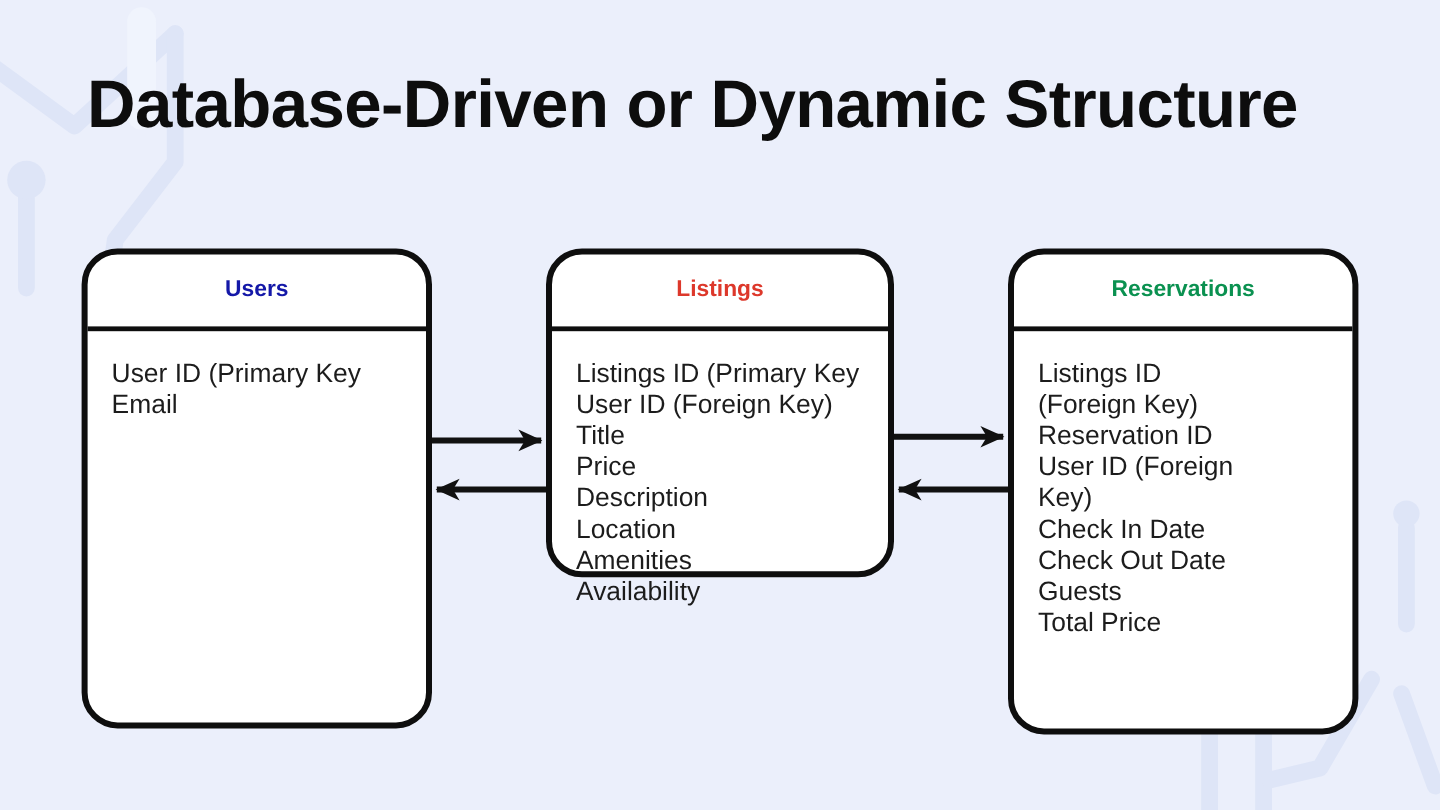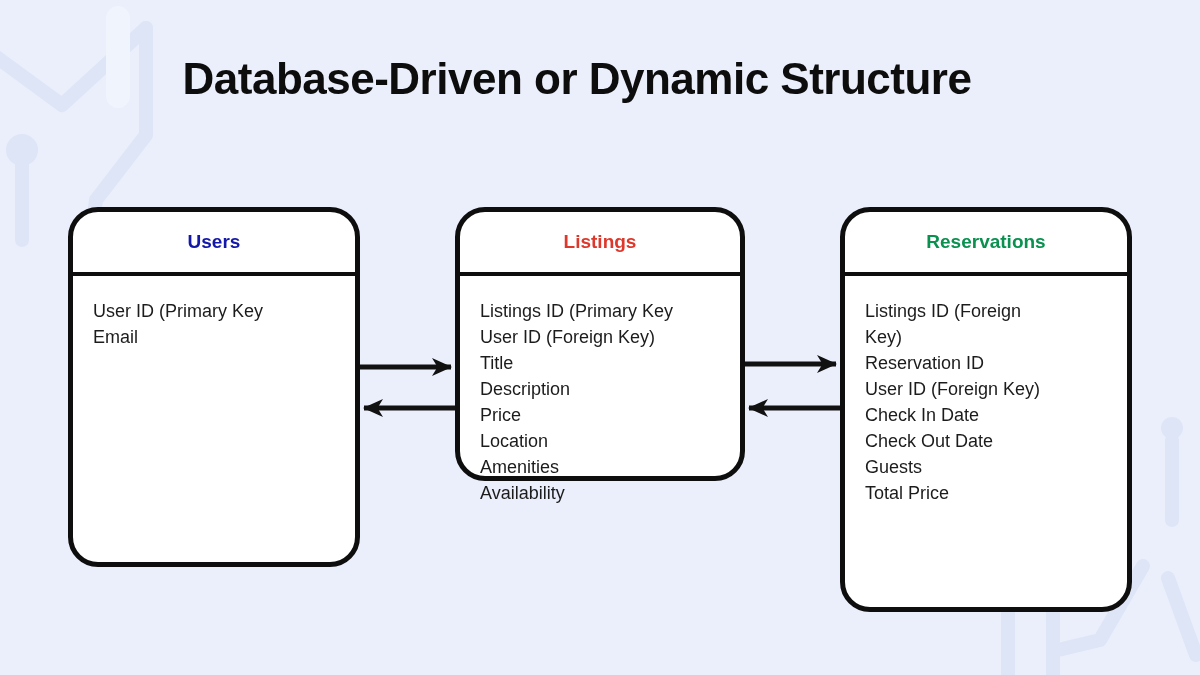--- a/index.html
+++ b/index.html
@@ -28,7 +28,7 @@
     top: 54px;
     width: 1154px;
     text-align: center;
-    font-size: 44px;
+    font-size: 56px;
     font-weight: 800;
     letter-spacing: -0.5px;
     color: #0d0d0d;

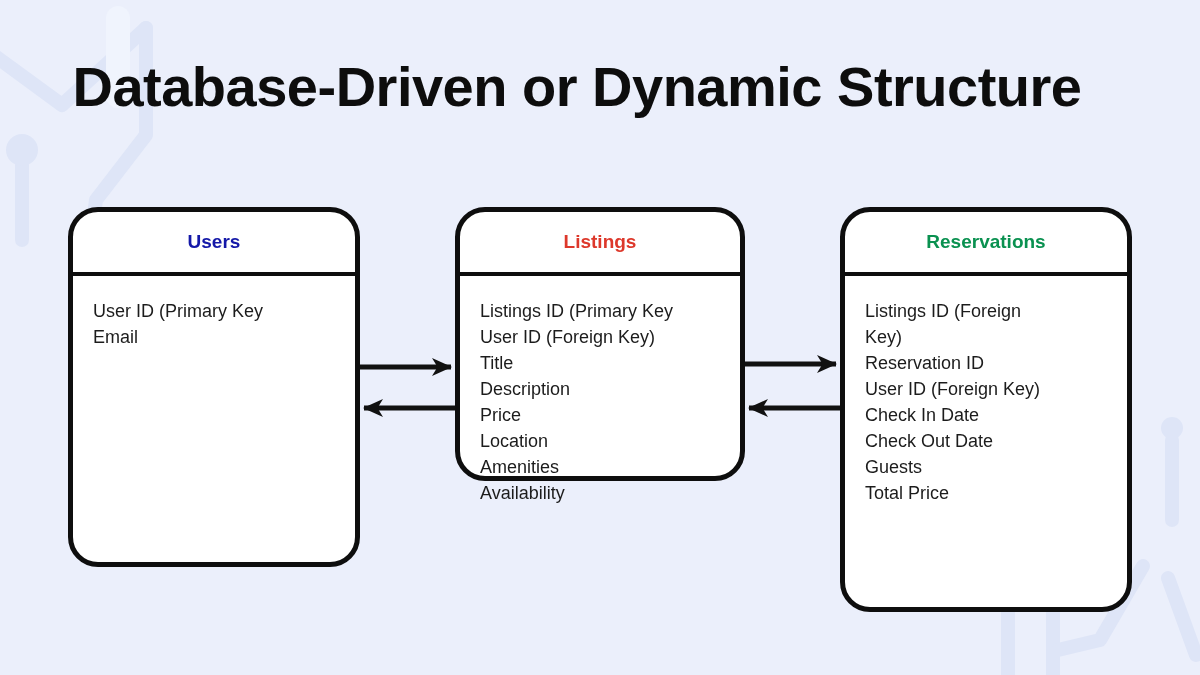--- a/index.html
+++ b/index.html
@@ -59,7 +59,7 @@
     color: #1c1c1c;
   }
   .entity-body .field { white-space: normal; }
-  #entity-users        { left: 68px;  top: 207px; width: 292px; height: 360px; }
+  #entity-users        { left: 68px;  top: 207px; width: 292px; height: 400px; }
   #entity-listings     { left: 455px; top: 207px; width: 290px; height: 274px; }
   #entity-reservations { left: 840px; top: 207px; width: 292px; height: 405px; }
   #entity-reservations .entity-body { padding-right: 86px; }

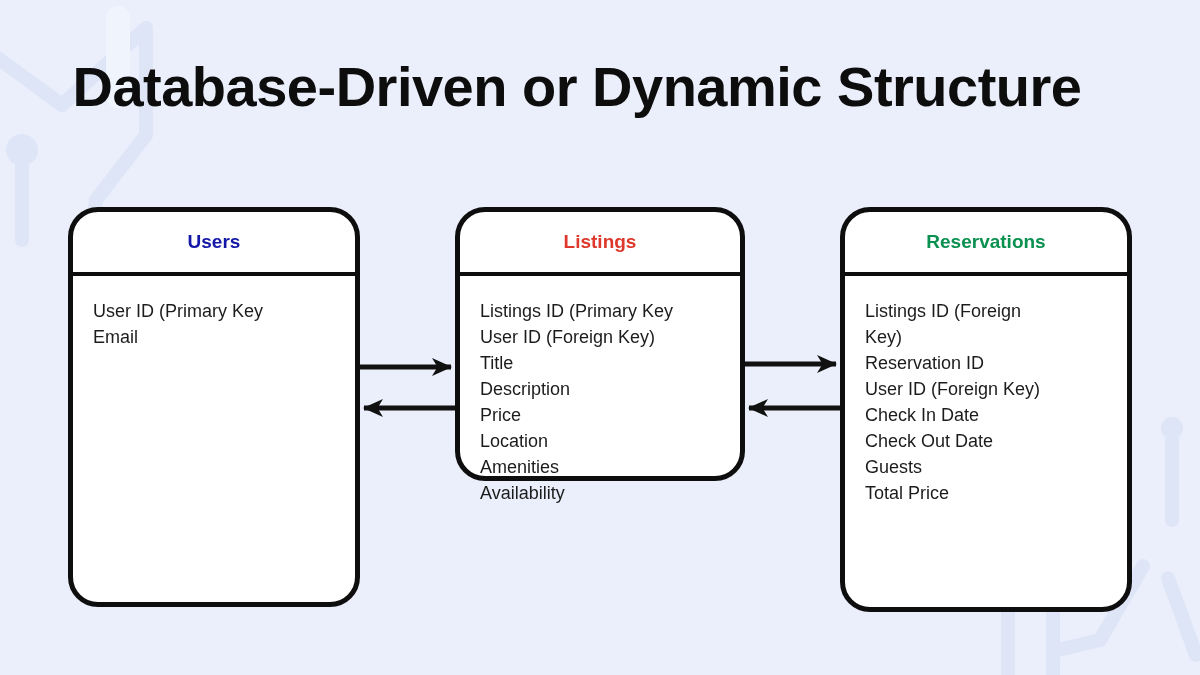--- a/index.html
+++ b/index.html
@@ -54,7 +54,7 @@
   }
   .entity-body {
     padding: 22px 16px 0 20px;
-    font-size: 18px;
+    font-size: 22px;
     line-height: 26px;
     color: #1c1c1c;
   }

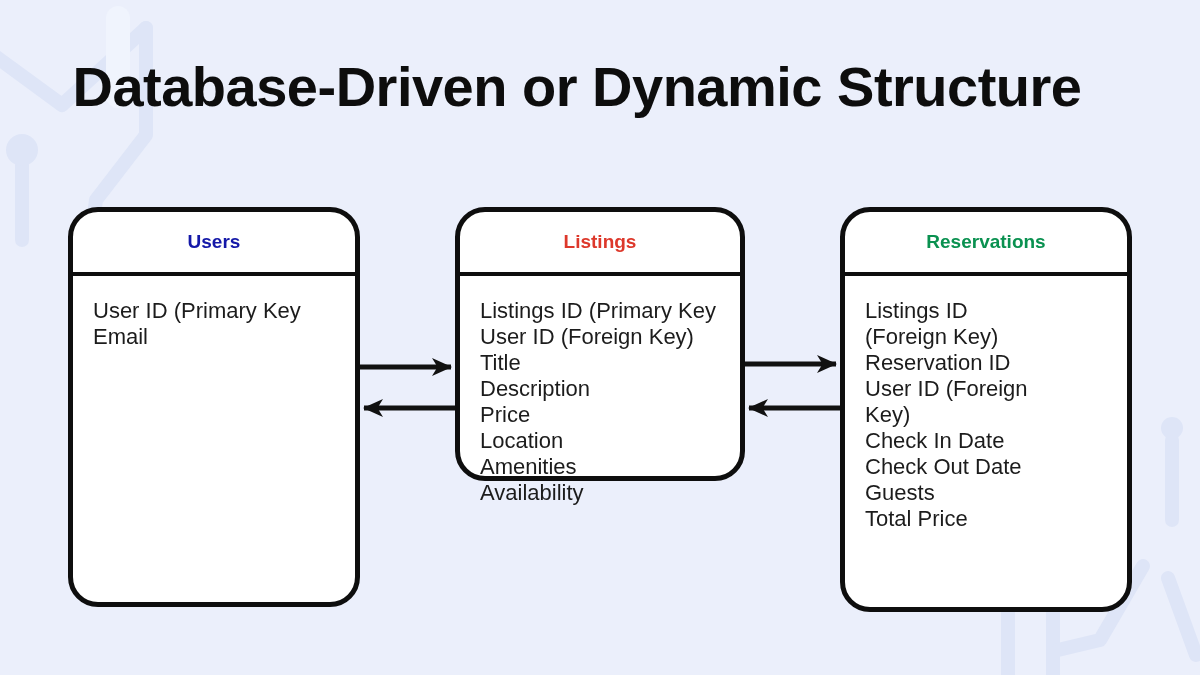--- a/index.html
+++ b/index.html
@@ -129,8 +129,8 @@
       <div class="field">Listings ID (Primary Key</div>
       <div class="field">User ID (Foreign Key)</div>
       <div class="field">Title</div>
+      <div class="field">Price</div>
       <div class="field">Description</div>
-      <div class="field">Price</div>
       <div class="field">Location</div>
       <div class="field">Amenities</div>
       <div class="field">Availability</div>

